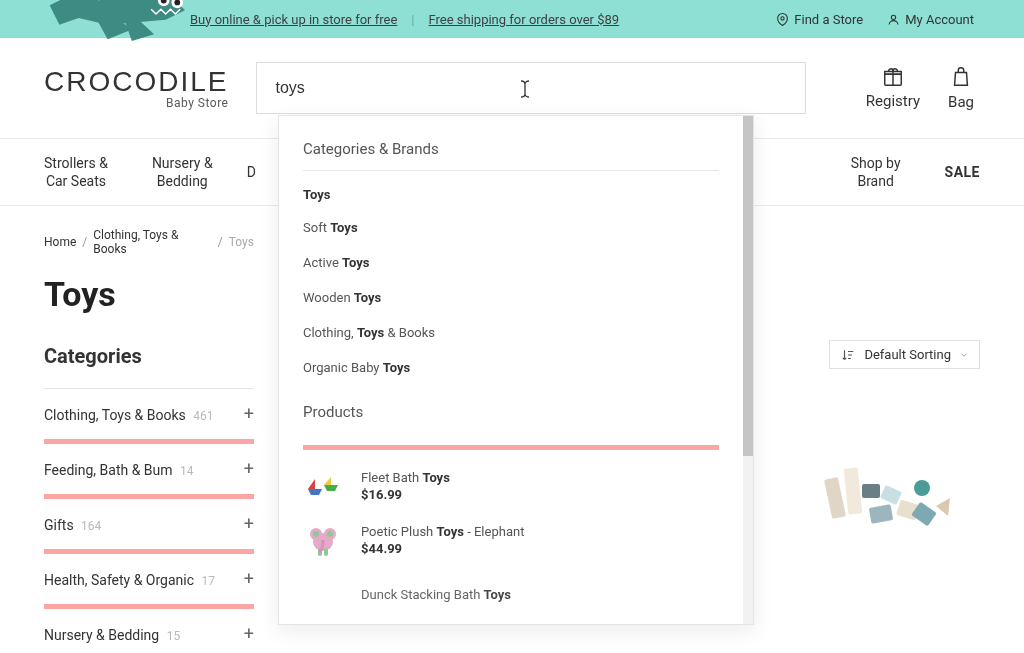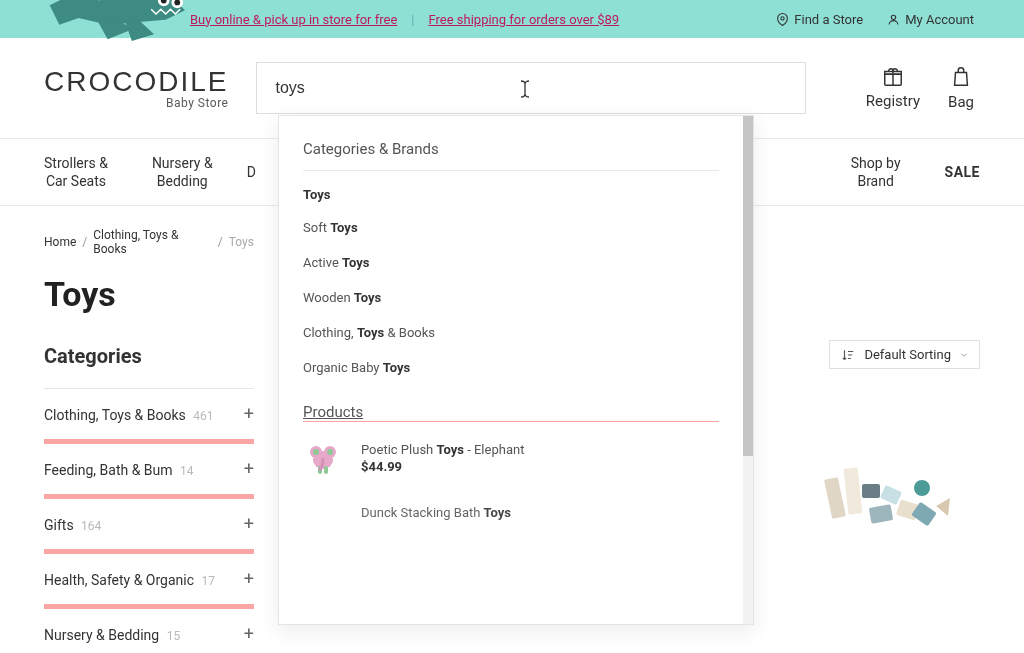--- a/index.html
+++ b/index.html
@@ -24,7 +24,7 @@
     position: relative;
   }
   .topbar .promo { display: flex; align-items: center; gap: 14px; }
-  .topbar .promo a { color: #be185d; text-decoration: underline; cursor: pointer; }
+  .topbar .promo a { color: #404040; text-decoration: underline; cursor: pointer; }
   .topbar .promo .sep { color: #58b4a8; }
   .topbar .right { display: flex; align-items: center; gap: 24px; }
   .topbar .right .link { display: flex; align-items: center; gap: 5px; cursor: pointer; }

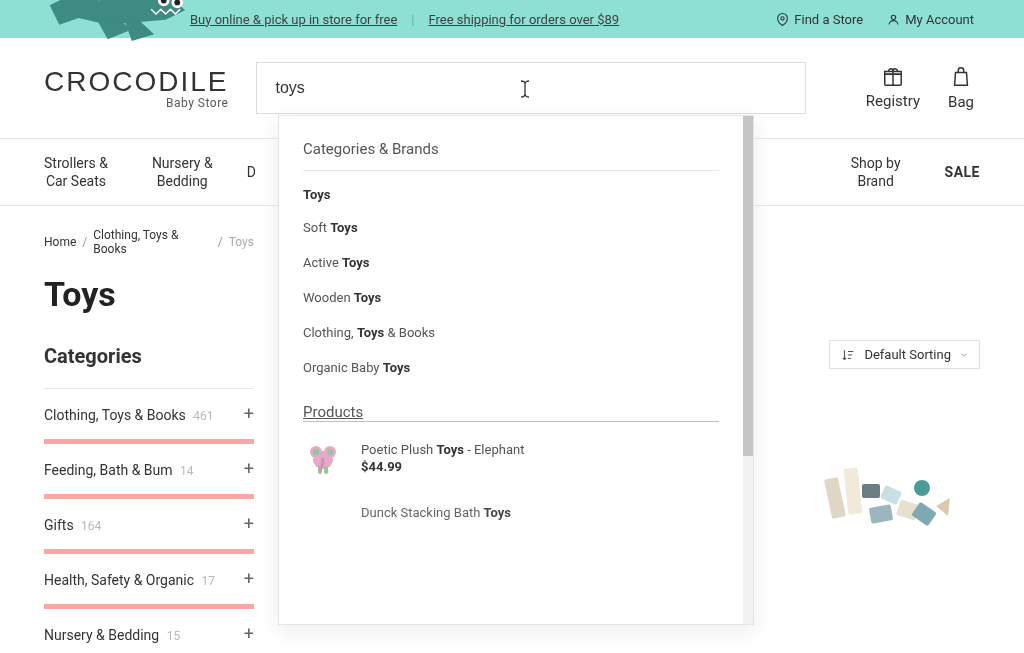--- a/index.html
+++ b/index.html
@@ -235,11 +235,10 @@
   .ac-products-title {
     font-size: 15px;
     color: #555;
-    padding-bottom: 0;
-    border-bottom: 1px solid #fca5a5;
+    padding-bottom: 24px;
+    border-bottom: 5px solid #fca5a5;
     margin-top: 28px;
     margin-bottom: 16px;
-    text-decoration: underline;
   }
   .ac-prod {
     display: flex;

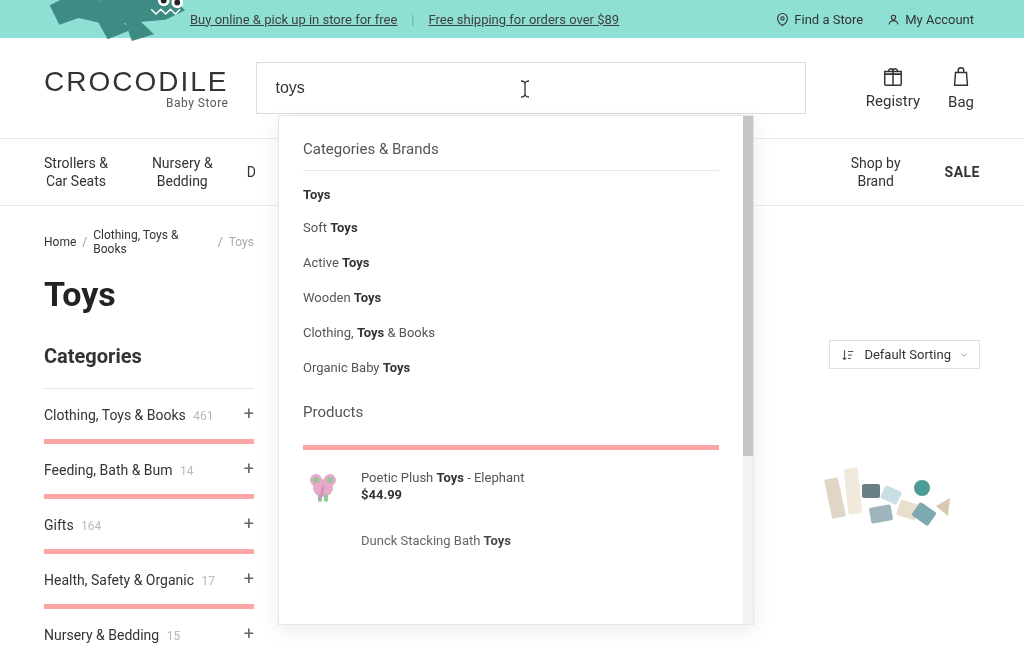--- a/index.html
+++ b/index.html
@@ -423,6 +423,20 @@
 
     <div class="ac-products-title">Products</div>
 
+    <div class="ac-prod">
+      <div class="thumb">
+        <svg width="38" height="30" viewBox="0 0 38 30">
+          <path d="M4,18 L18,18 L15,24 L7,24 Z" fill="#4273c4"></path>
+          <path d="M11,8 L11,18 L4,18 Z" fill="#d84444"></path>
+          <path d="M20,14 L34,14 L31,20 L23,20 Z" fill="#42b049"></path>
+          <path d="M27,6 L27,14 L20,14 Z" fill="#f0c93c"></path>
+        </svg>
+      </div>
+      <div class="info">
+        <div class="name"><span>Fleet Bath </span><b>Toys</b><span></span></div>
+        <div class="price">$16.99</div>
+      </div>
+    </div>
 
     <div class="ac-prod">
       <div class="thumb">

